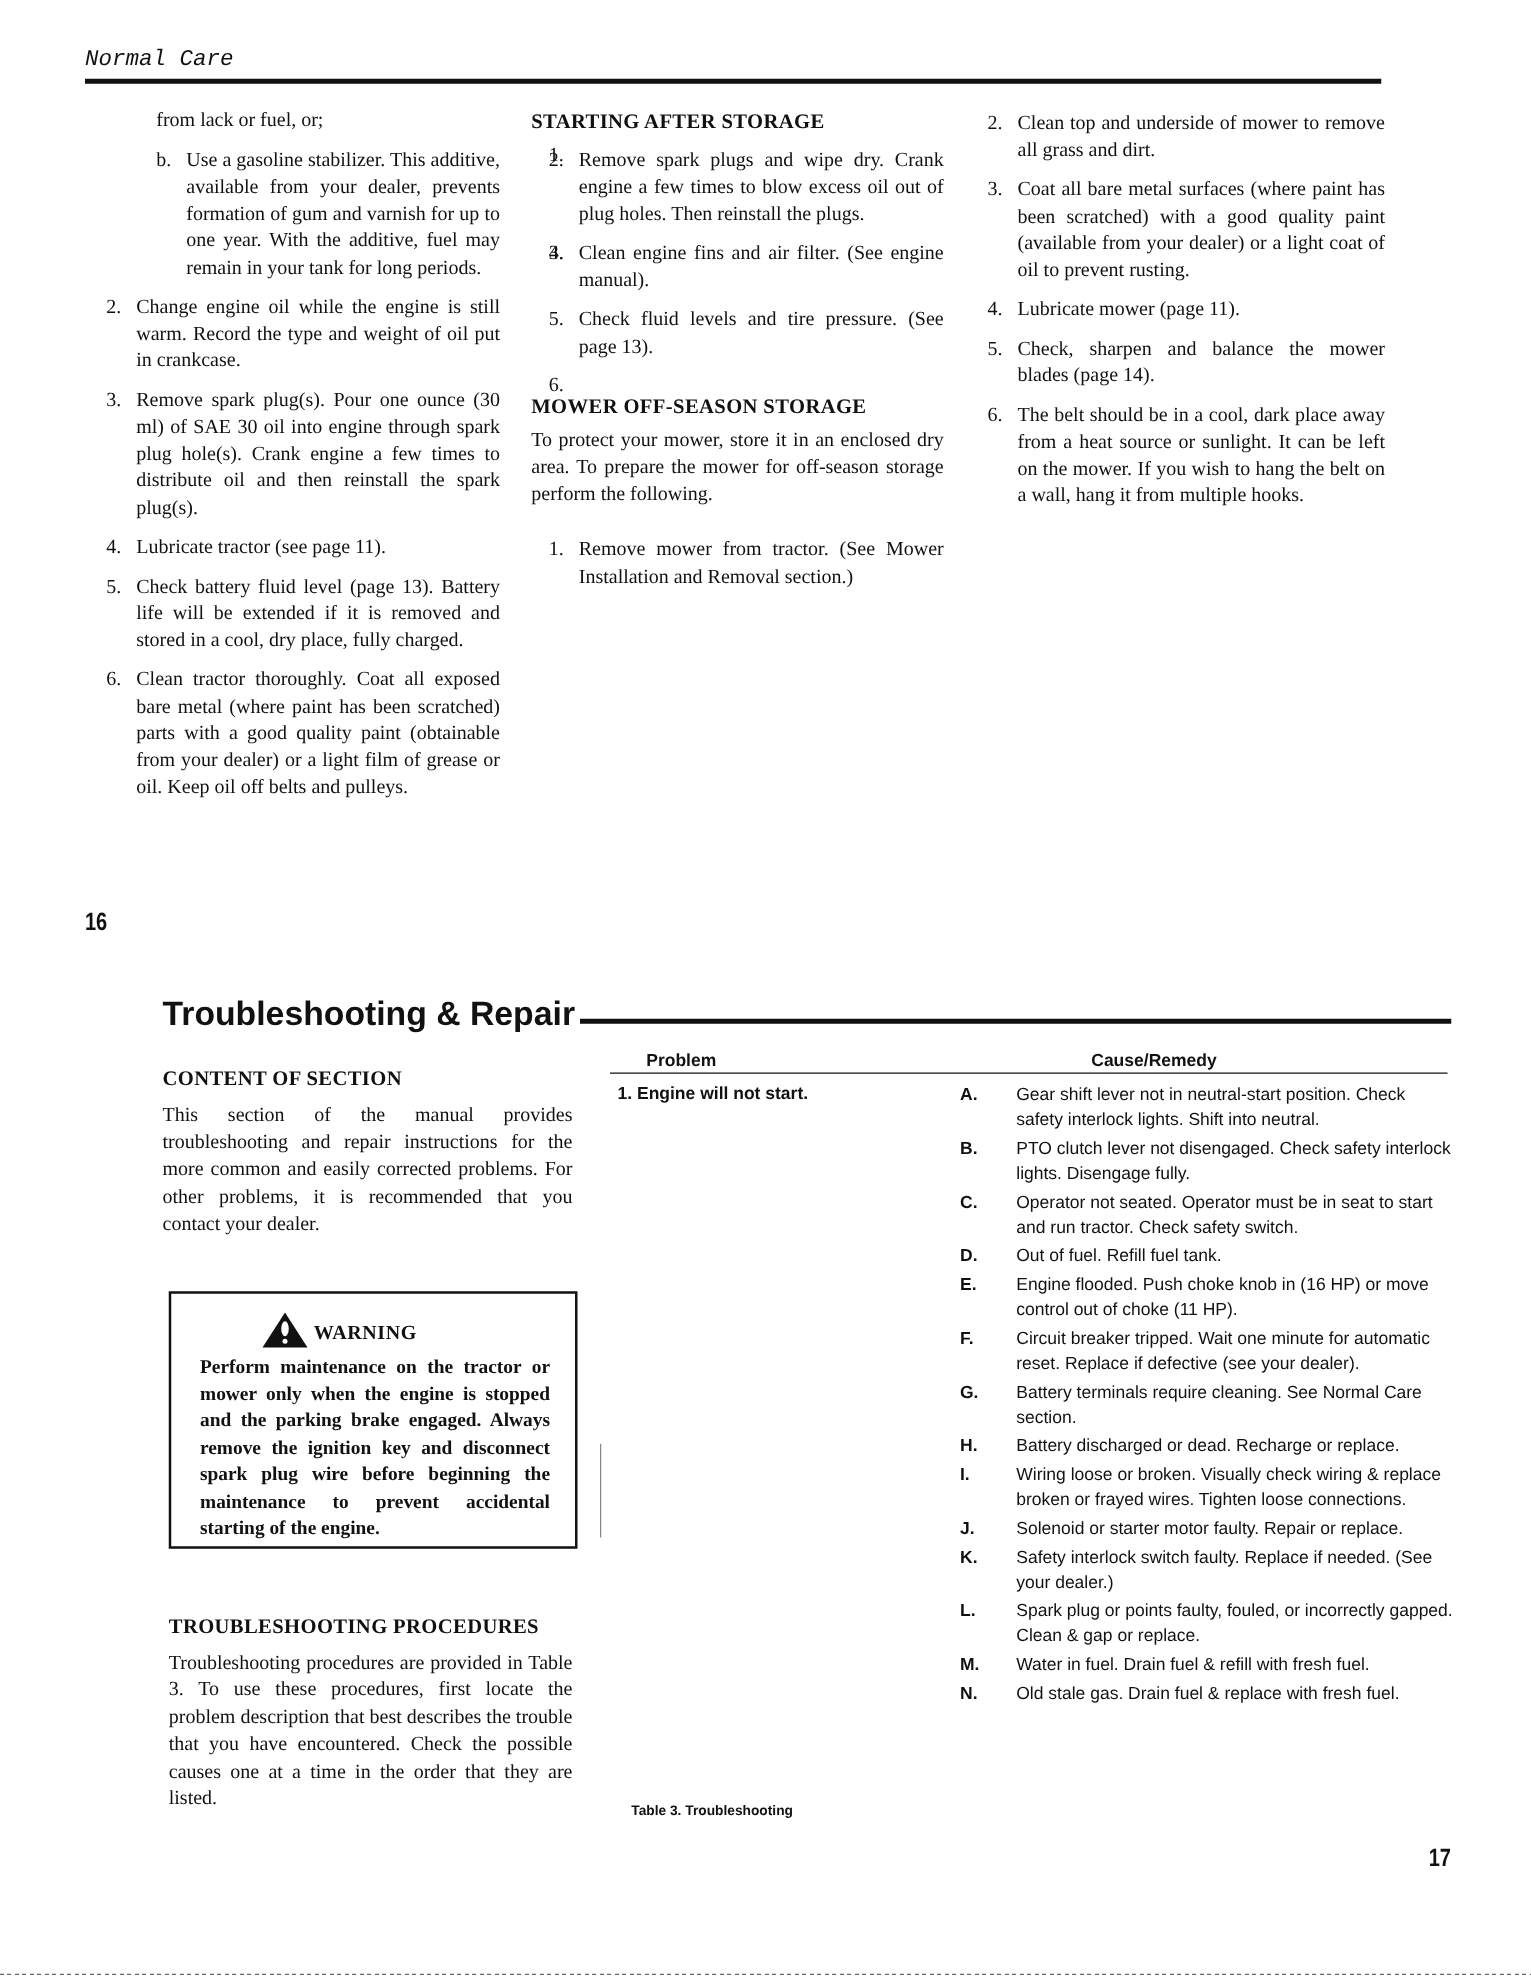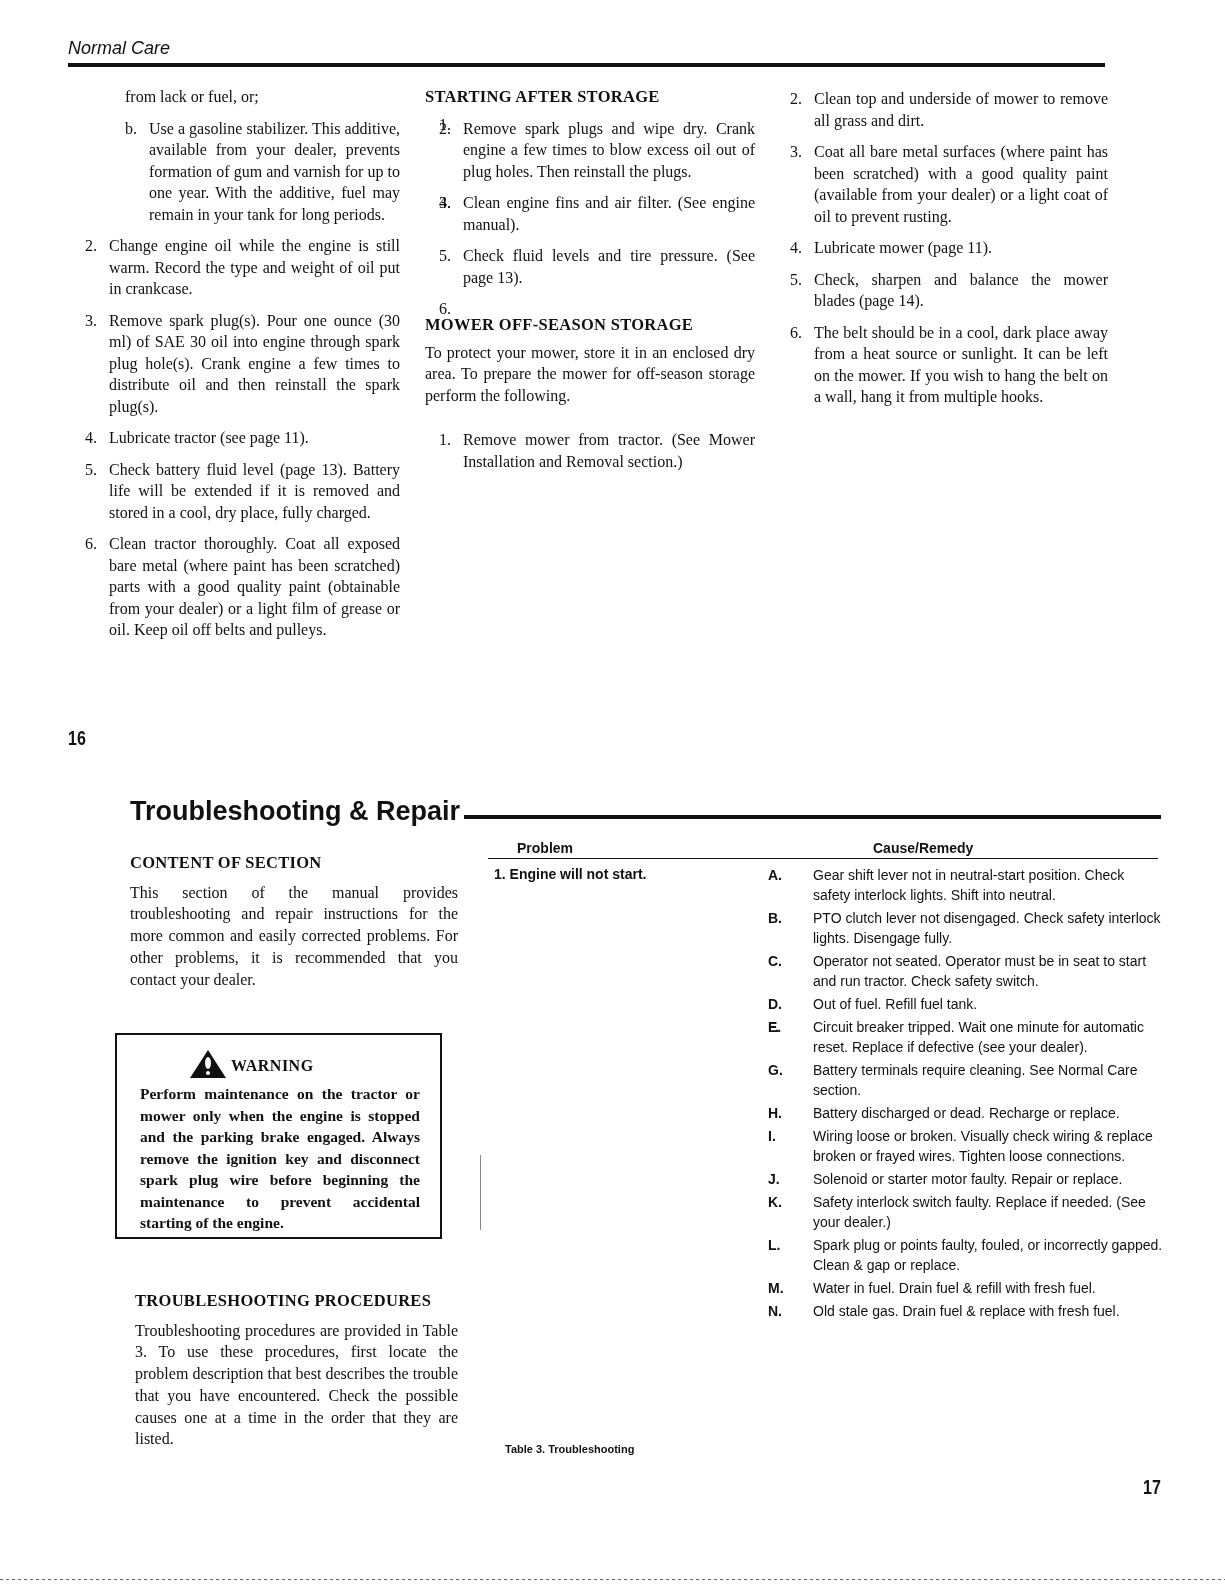--- a/index.html
+++ b/index.html
@@ -6,7 +6,7 @@
   body { width: 1225px; height: 1585px; position: relative; overflow: hidden; color: #111; }
 
   
-  .hdr-title { position: absolute; left: 68px; top: 38px; font-size: 18px; font-style: italic; font-family: Liberation Sans, sans-serif; }
+  .hdr-title { position: absolute; left: 68px; top: 38px; font-size: 18px; font-style: italic; font-family: Liberation Mono, monospace; }
   .hdr-rule { position: absolute; left: 68px; top: 63px; width: 1037px; height: 4px; background: #111; }
 
   .col { position: absolute; font-family: "Liberation Serif", serif; font-size: 16px; line-height: 21.5px; text-align: justify; }

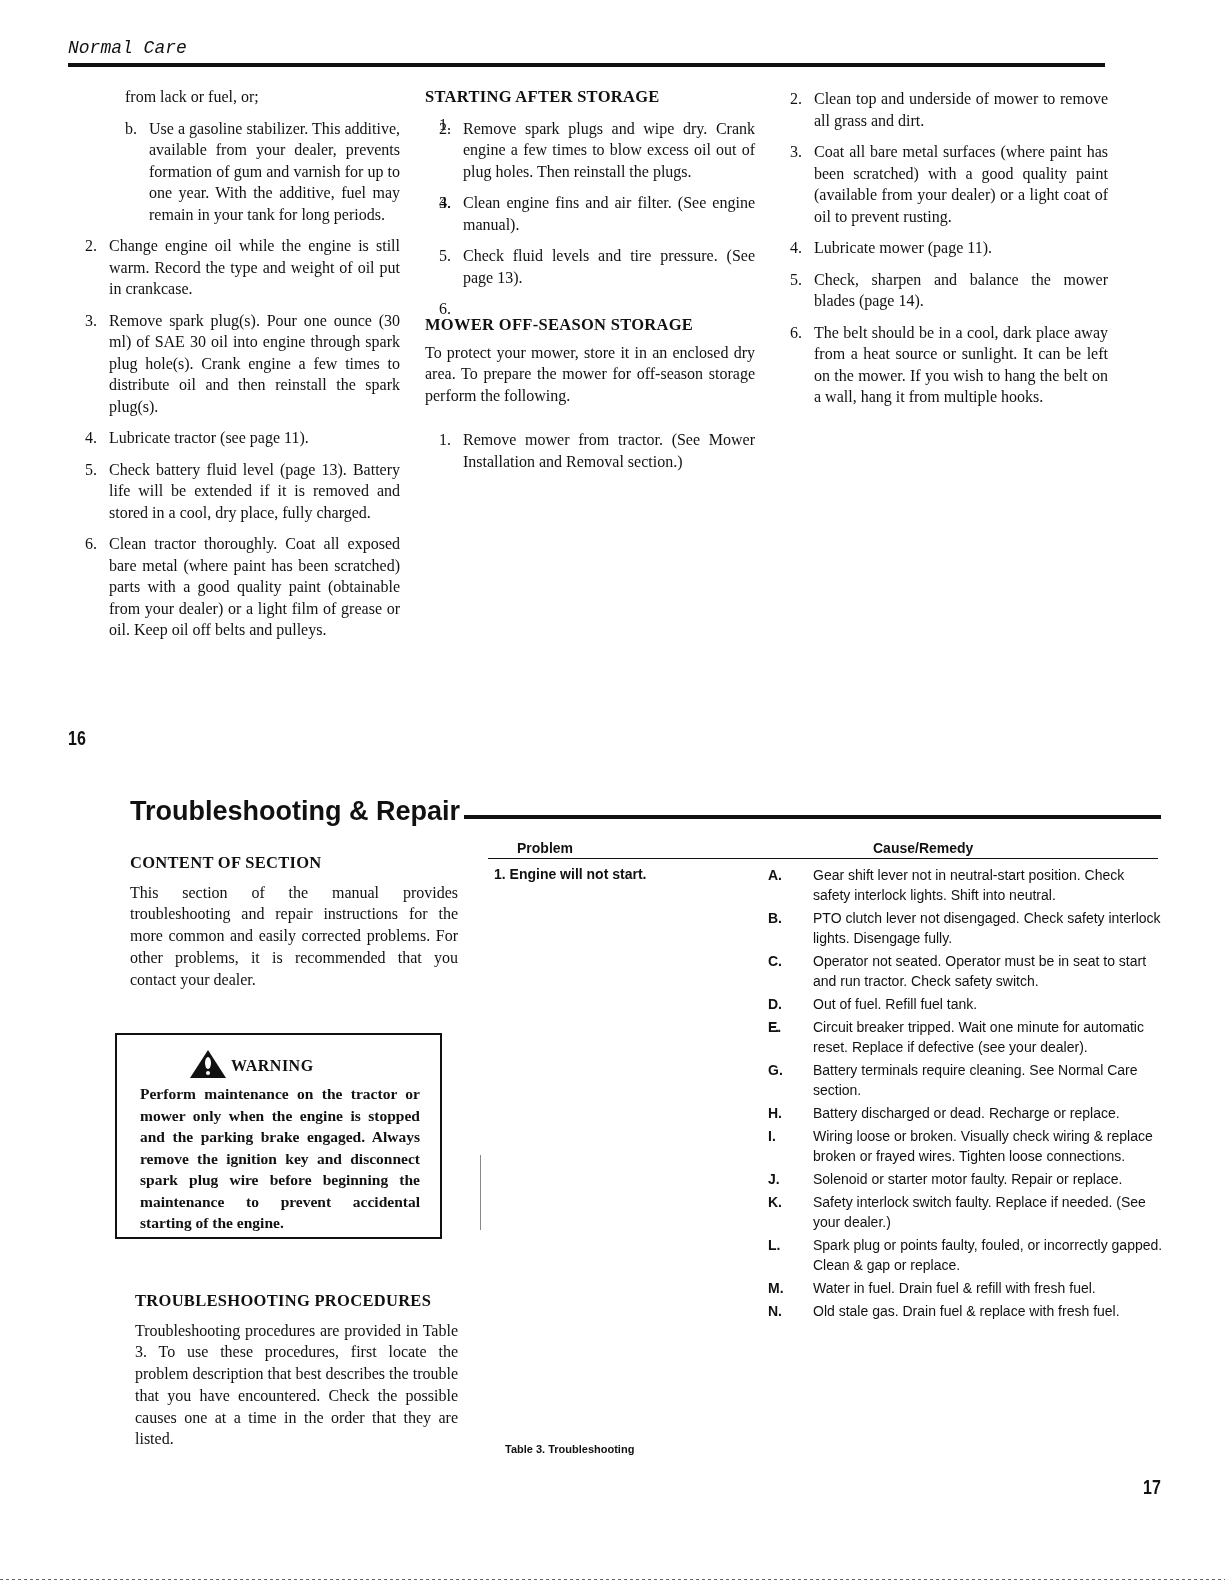--- a/index.html
+++ b/index.html
@@ -134,7 +134,7 @@
   <div class="cause"><span class="letter">B.</span><span>PTO clutch lever not disengaged. Check safety interlock lights. Disengage fully.</span></div>
   <div class="cause"><span class="letter">C.</span><span>Operator not seated. Operator must be in seat to start and run tractor. Check safety switch.</span></div>
   <div class="cause"><span class="letter">D.</span><span>Out of fuel. Refill fuel tank.</span></div>
-  <div class="cause"><span class="letter">E.</span></div>
+  <div class="cause"><span class="letter">E.</span><span>Engine flooded. Push choke knob in (16 HP) or move control out of choke (11 HP).</span></div>
   <div class="cause"><span class="letter">F.</span><span>Circuit breaker tripped. Wait one minute for automatic reset. Replace if defective (see your dealer).</span></div>
   <div class="cause"><span class="letter">G.</span><span>Battery terminals require cleaning. See Normal Care section.</span></div>
   <div class="cause"><span class="letter">H.</span><span>Battery discharged or dead. Recharge or replace.</span></div>

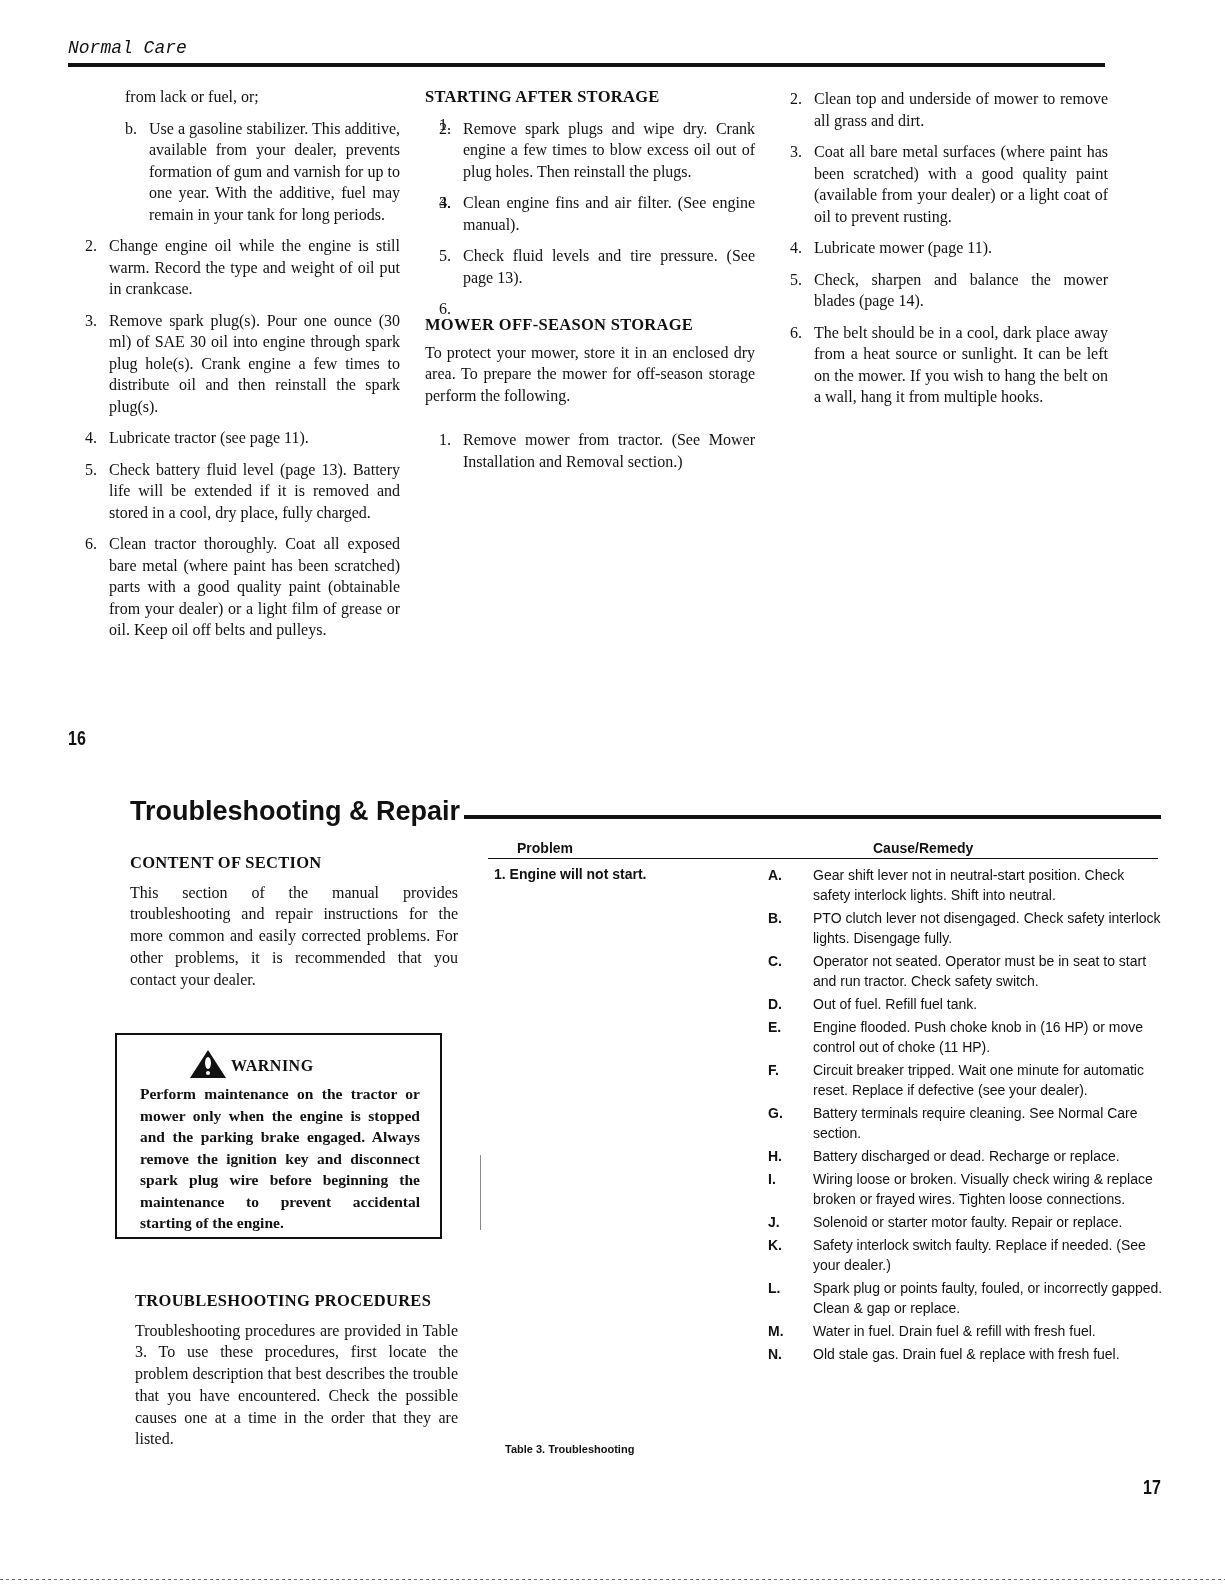--- a/index.html
+++ b/index.html
@@ -31,7 +31,7 @@
 
   .left17 { position: absolute; left: 130px; top: 852px; width: 328px; font-family: "Liberation Serif", serif; font-size: 16px; line-height: 21.7px; text-align: justify; }
 
-  .warn-box { position: absolute; left: 115px; top: 1033px; width: 327px; height: 206px; border: 2px solid #111; box-sizing: border-box; font-family: "Liberation Serif", serif; }
+  .warn-box { position: absolute; left: 135px; top: 1033px; width: 327px; height: 206px; border: 2px solid #111; box-sizing: border-box; font-family: "Liberation Serif", serif; }
   .warn-head { position: absolute; left: 72px; top: 14px; display: flex; align-items: center; gap: 4px; font-weight: bold; font-size: 16px; letter-spacing: 0.5px; }
   .warn-body { position: absolute; left: 23px; top: 48px; width: 280px; font-weight: bold; font-size: 15.5px; line-height: 21.5px; text-align: justify; }
 

